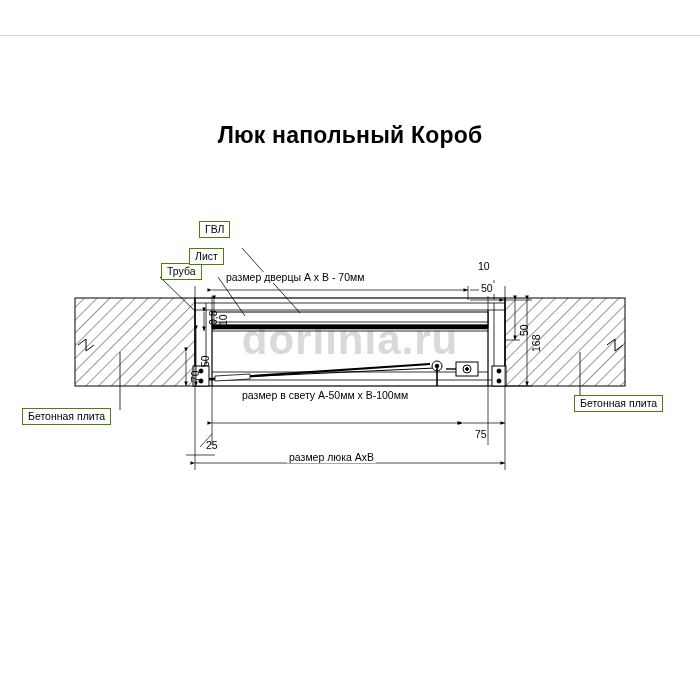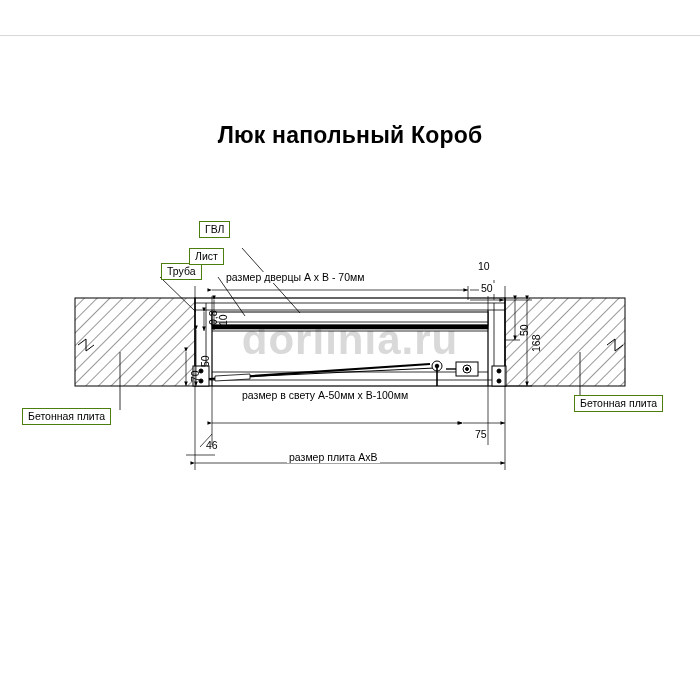--- a/index.html
+++ b/index.html
@@ -239,7 +239,7 @@
 
   <div class="lbl rot" style="left:190px; top:382px;">70</div>
 
-  <div class="lbl" style="left:206px; top:440px;">46</div>
+  <div class="lbl" style="left:206px; top:440px;">25</div>
 
   <div class="lbl" style="left:475px; top:413px;margin-top:16px;">75</div>
 

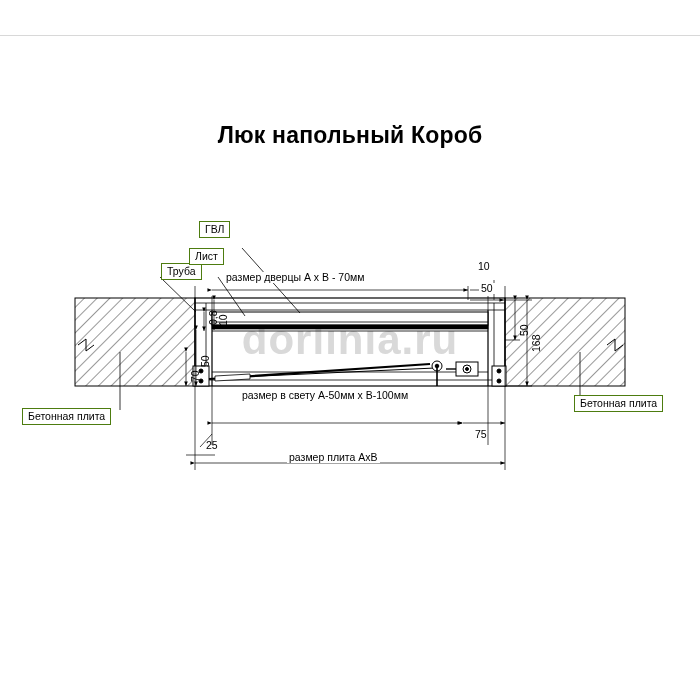--- a/index.html
+++ b/index.html
@@ -225,7 +225,7 @@
 
   <div class="lbl onwhite" style="left:228px; top:390px;margin-left:12px;">размер в свету А-50мм х В-100мм</div>
 
-  <div class="lbl onwhite" style="left:287px; top:452px;">размер плита АхВ</div>
+  <div class="lbl onwhite" style="left:287px; top:452px;">размер люка АхВ</div>
 
   <div class="lbl onwhite" style="left:476px; top:261px;">10</div>
 

